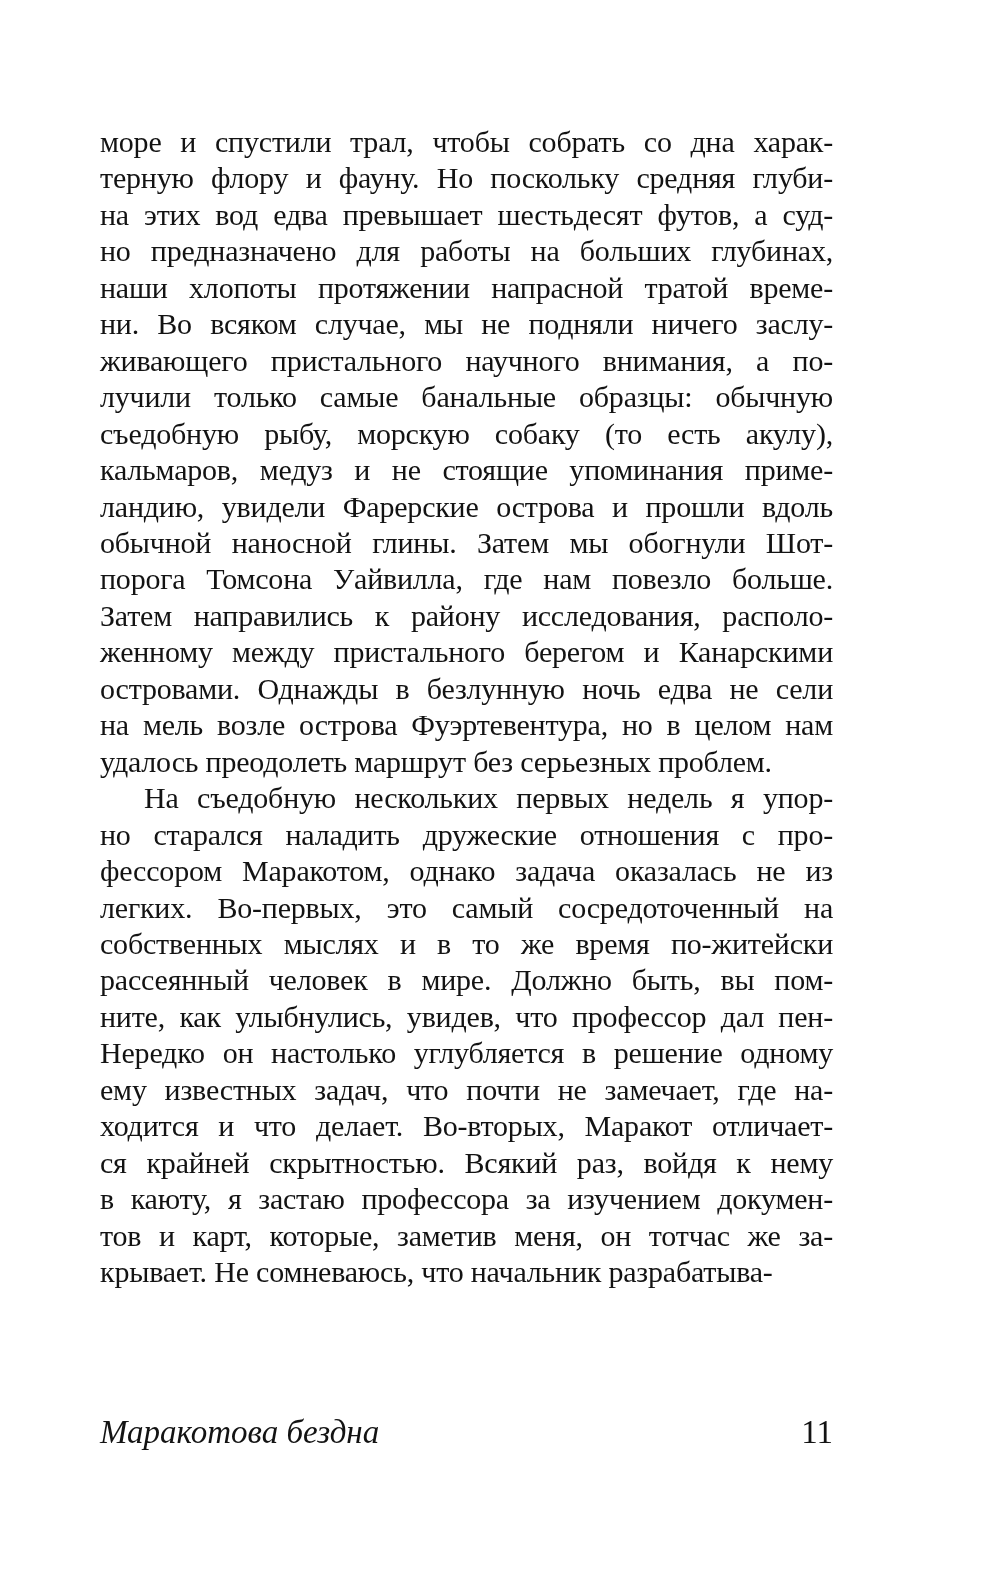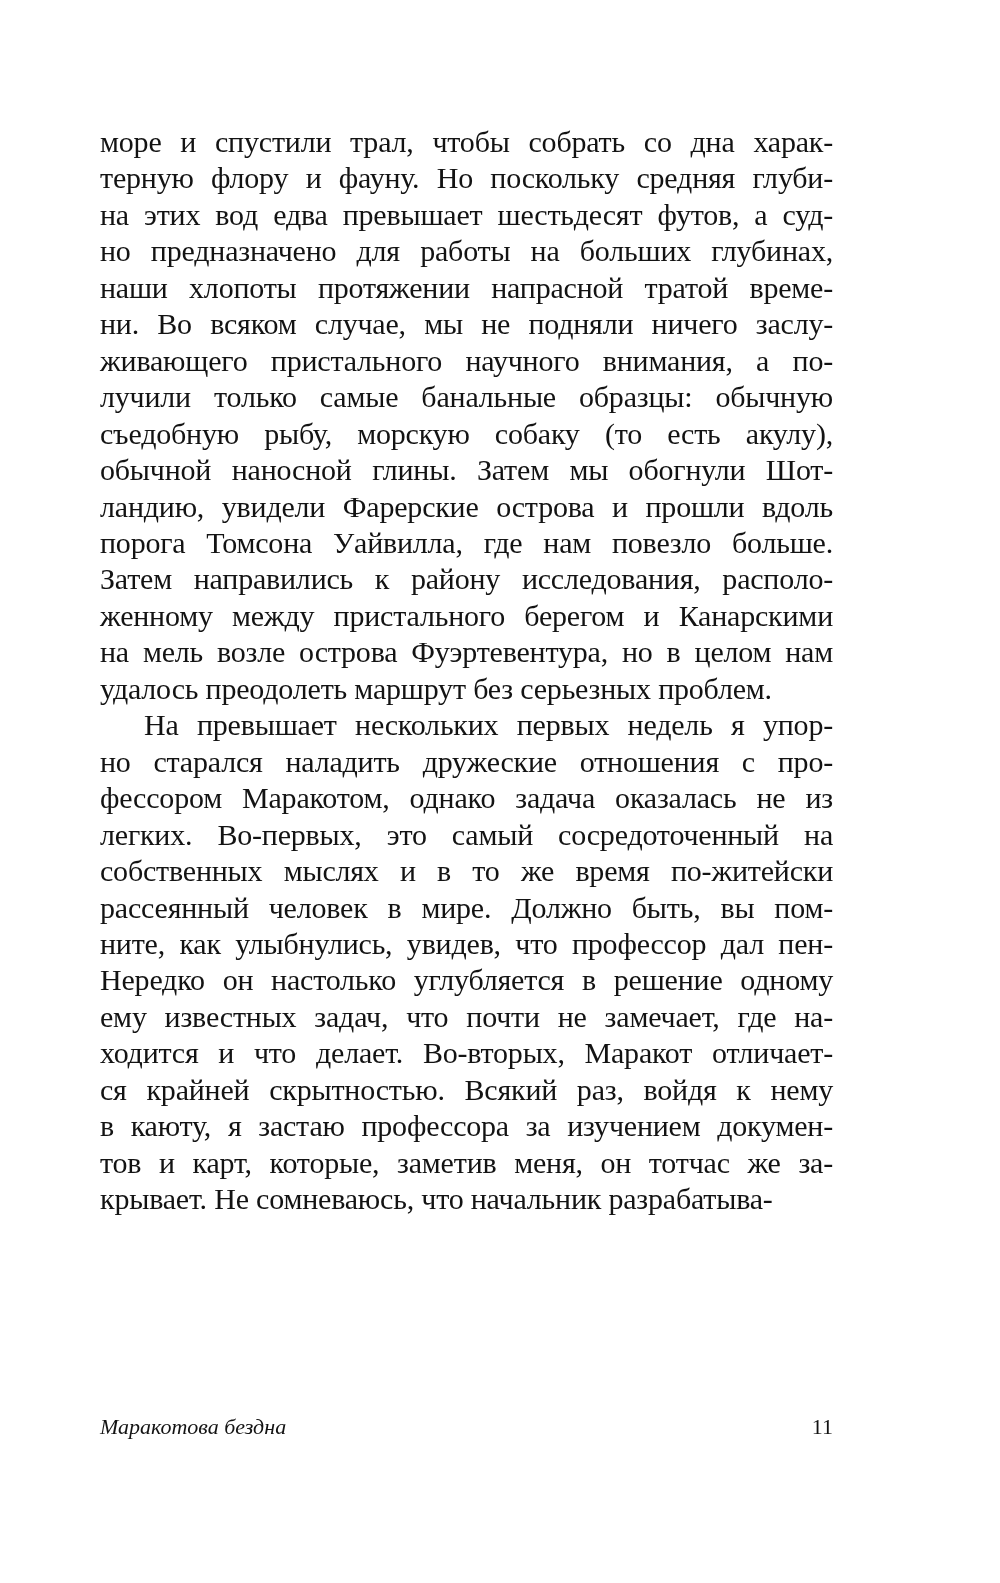--- a/index.html
+++ b/index.html
@@ -55,6 +55,7 @@
       <div class="line">живающего пристального научного внимания, а по-</div>
       <div class="line">лучили только самые банальные образцы: обычную</div>
       <div class="line">съедобную рыбу, морскую собаку (то есть акулу),</div>
+      <div class="line">кальмаров, медуз и не стоящие упоминания приме-</div>
       <div class="line">обычной наносной глины. Затем мы обогнули Шот-</div>
       <div class="line">ландию, увидели Фарерские острова и прошли вдоль</div>
       <div class="line">порога Томсона Уайвилла, где нам повезло больше.</div>

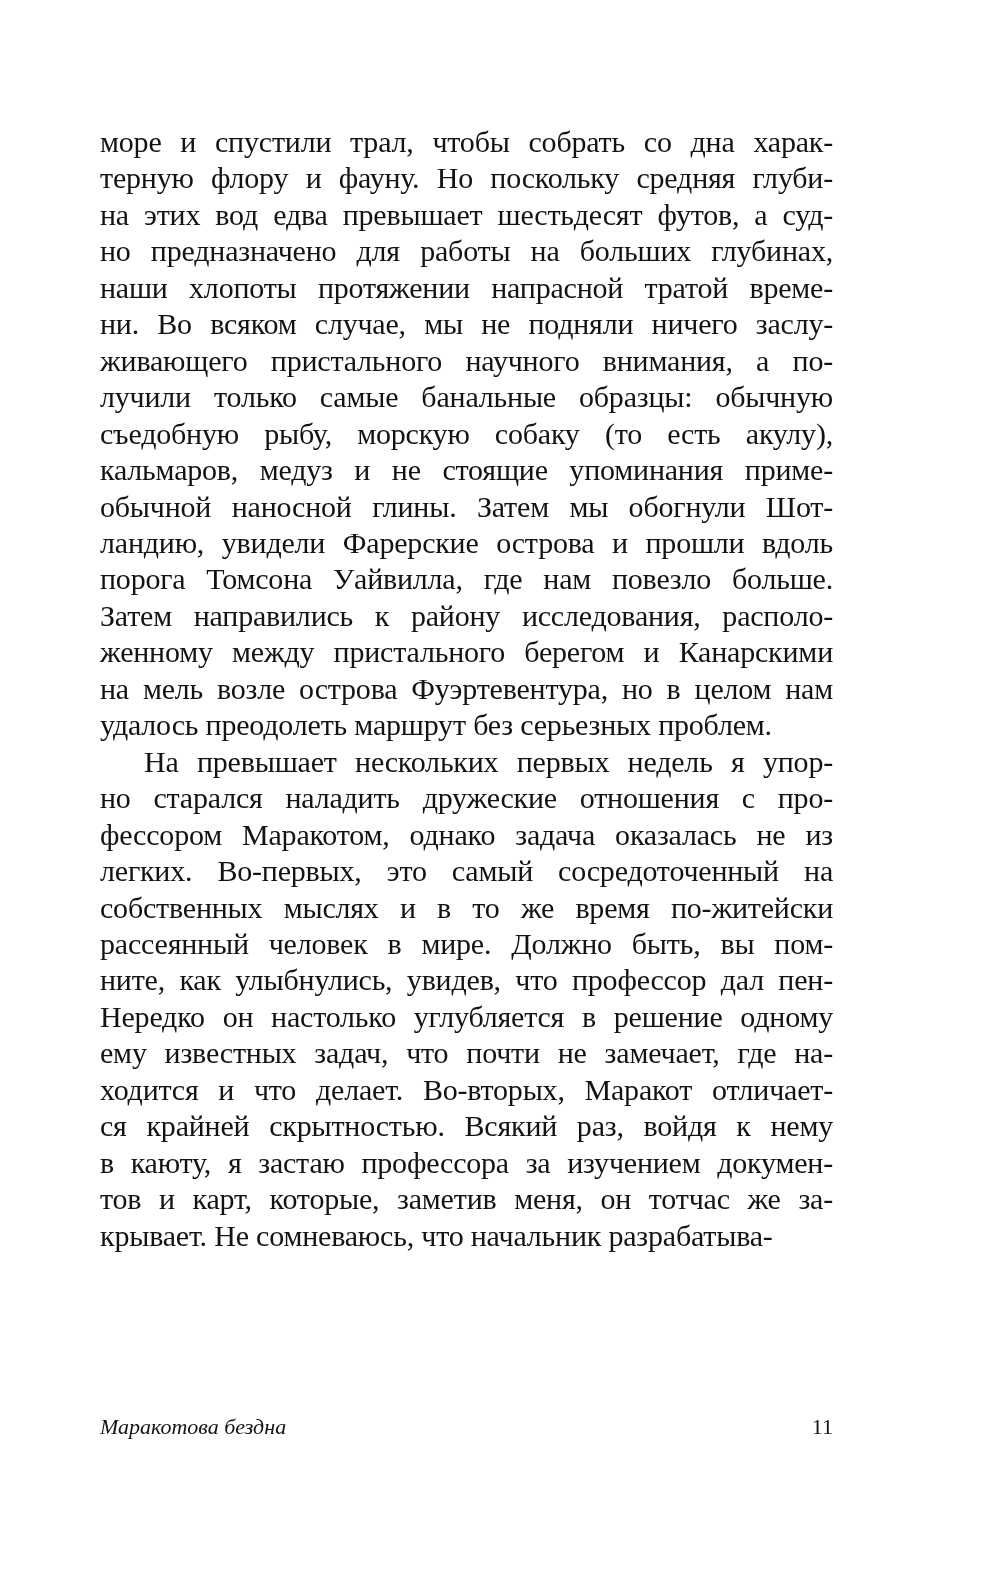--- a/index.html
+++ b/index.html
@@ -56,8 +56,8 @@
       <div class="line">лучили только самые банальные образцы: обычную</div>
       <div class="line">съедобную рыбу, морскую собаку (то есть акулу),</div>
       <div class="line">кальмаров, медуз и не стоящие упоминания приме-</div>
+      <div class="line">ландию, увидели Фарерские острова и прошли вдоль</div>
       <div class="line">обычной наносной глины. Затем мы обогнули Шот-</div>
-      <div class="line">ландию, увидели Фарерские острова и прошли вдоль</div>
       <div class="line">порога Томсона Уайвилла, где нам повезло больше.</div>
       <div class="line">Затем направились к району исследования, располо-</div>
       <div class="line">женному между пристального берегом и Канарскими</div>

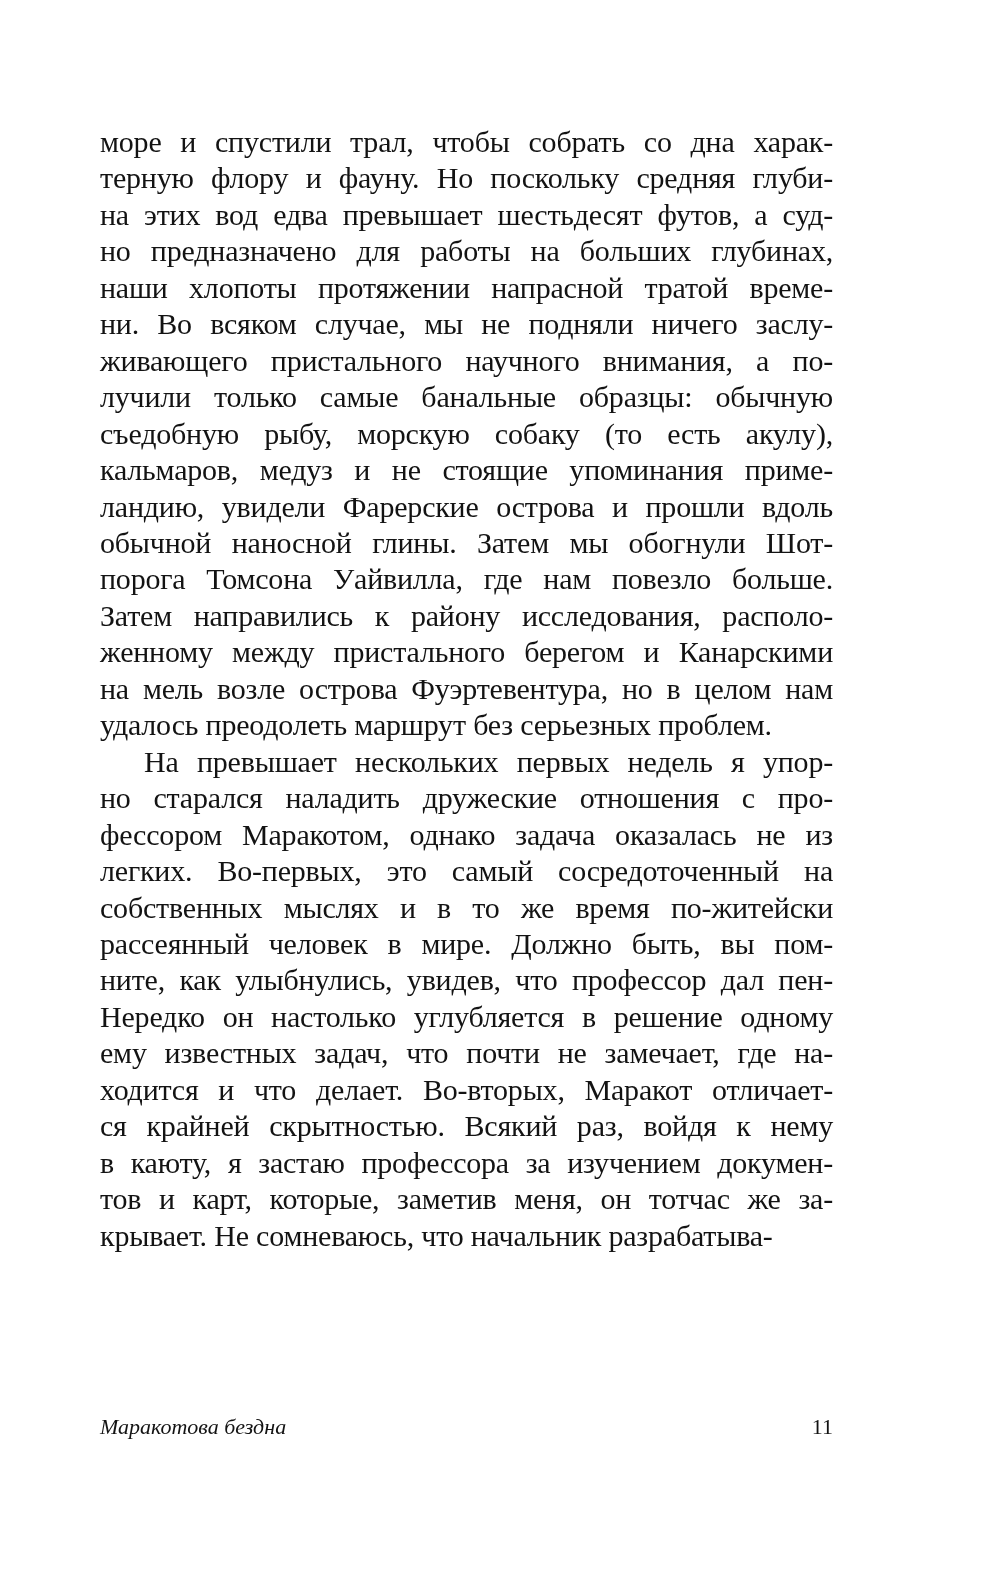--- a/index.html
+++ b/index.html
@@ -61,6 +61,7 @@
       <div class="line">порога Томсона Уайвилла, где нам повезло больше.</div>
       <div class="line">Затем направились к району исследования, располо-</div>
       <div class="line">женному между пристального берегом и Канарскими</div>
+      <div class="line">островами. Однажды в безлунную ночь едва не сели</div>
       <div class="line">на мель возле острова Фуэртевентура, но в целом нам</div>
       <div class="line para-end">удалось преодолеть маршрут без серьезных проблем.</div>
       <div class="line indent">На превышает нескольких первых недель я упор-</div>

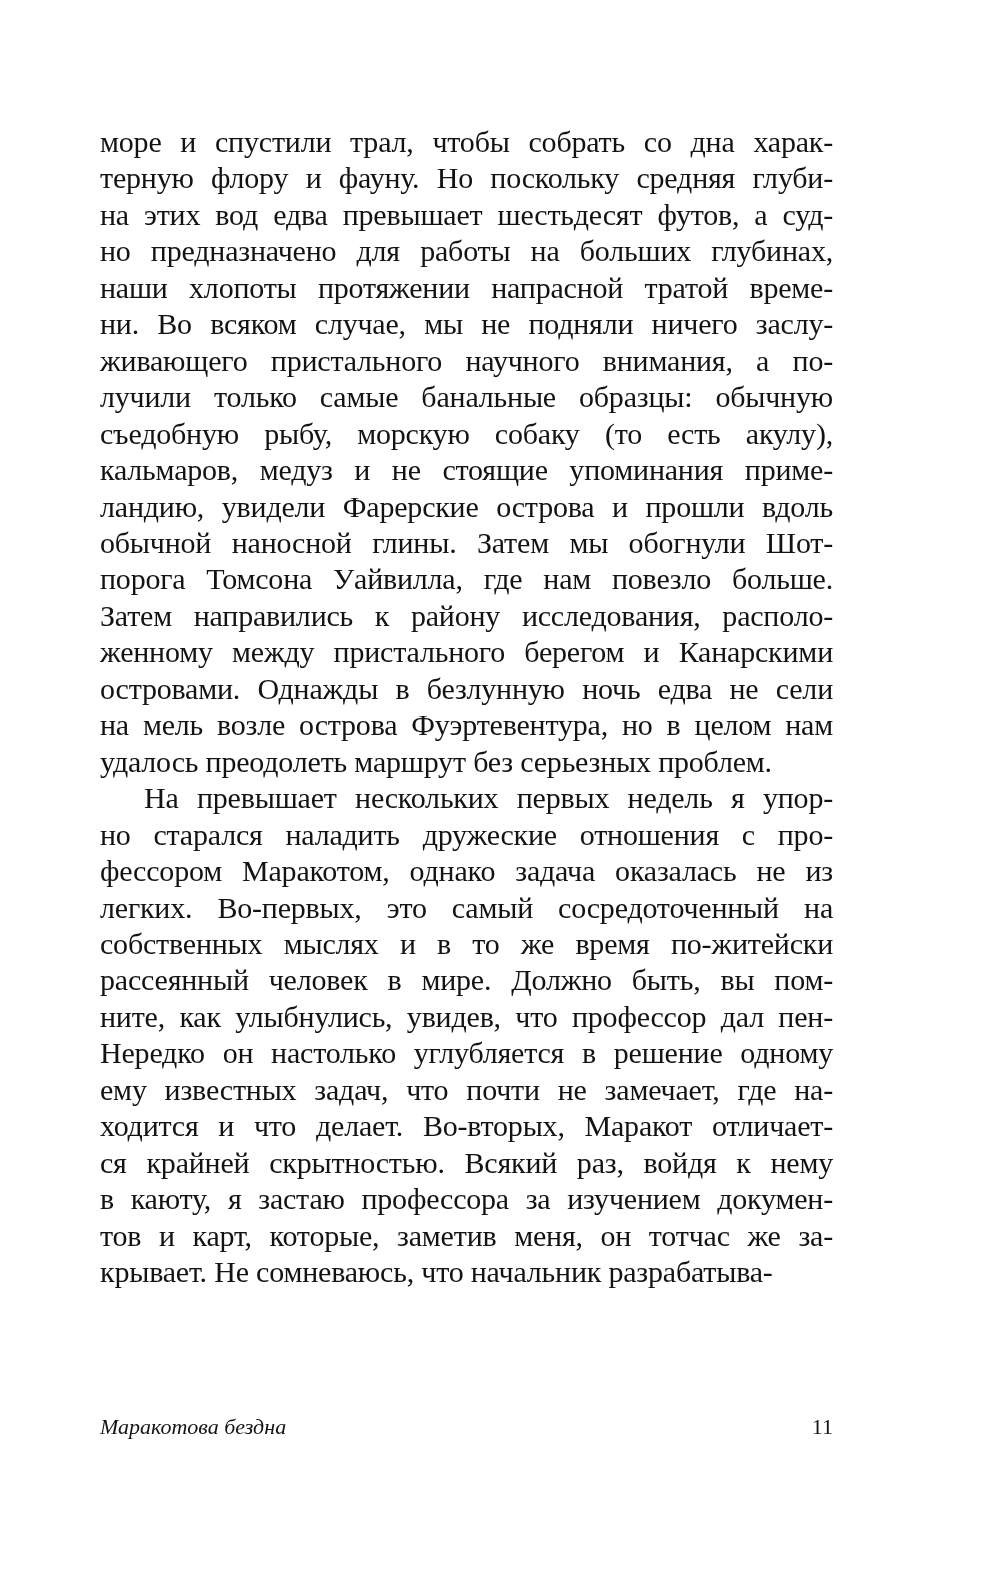--- a/index.html
+++ b/index.html
@@ -64,7 +64,7 @@
       <div class="line">островами. Однажды в безлунную ночь едва не сели</div>
       <div class="line">на мель возле острова Фуэртевентура, но в целом нам</div>
       <div class="line para-end">удалось преодолеть маршрут без серьезных проблем.</div>
-      <div class="line indent">На превышает нескольких первых недель я упор-</div>
+      <div class="line indent">На съедобную нескольких первых недель я упор-</div>
       <div class="line">но старался наладить дружеские отношения с про-</div>
       <div class="line">фессором Маракотом, однако задача оказалась не из</div>
       <div class="line">легких. Во-первых, это самый сосредоточенный на</div>

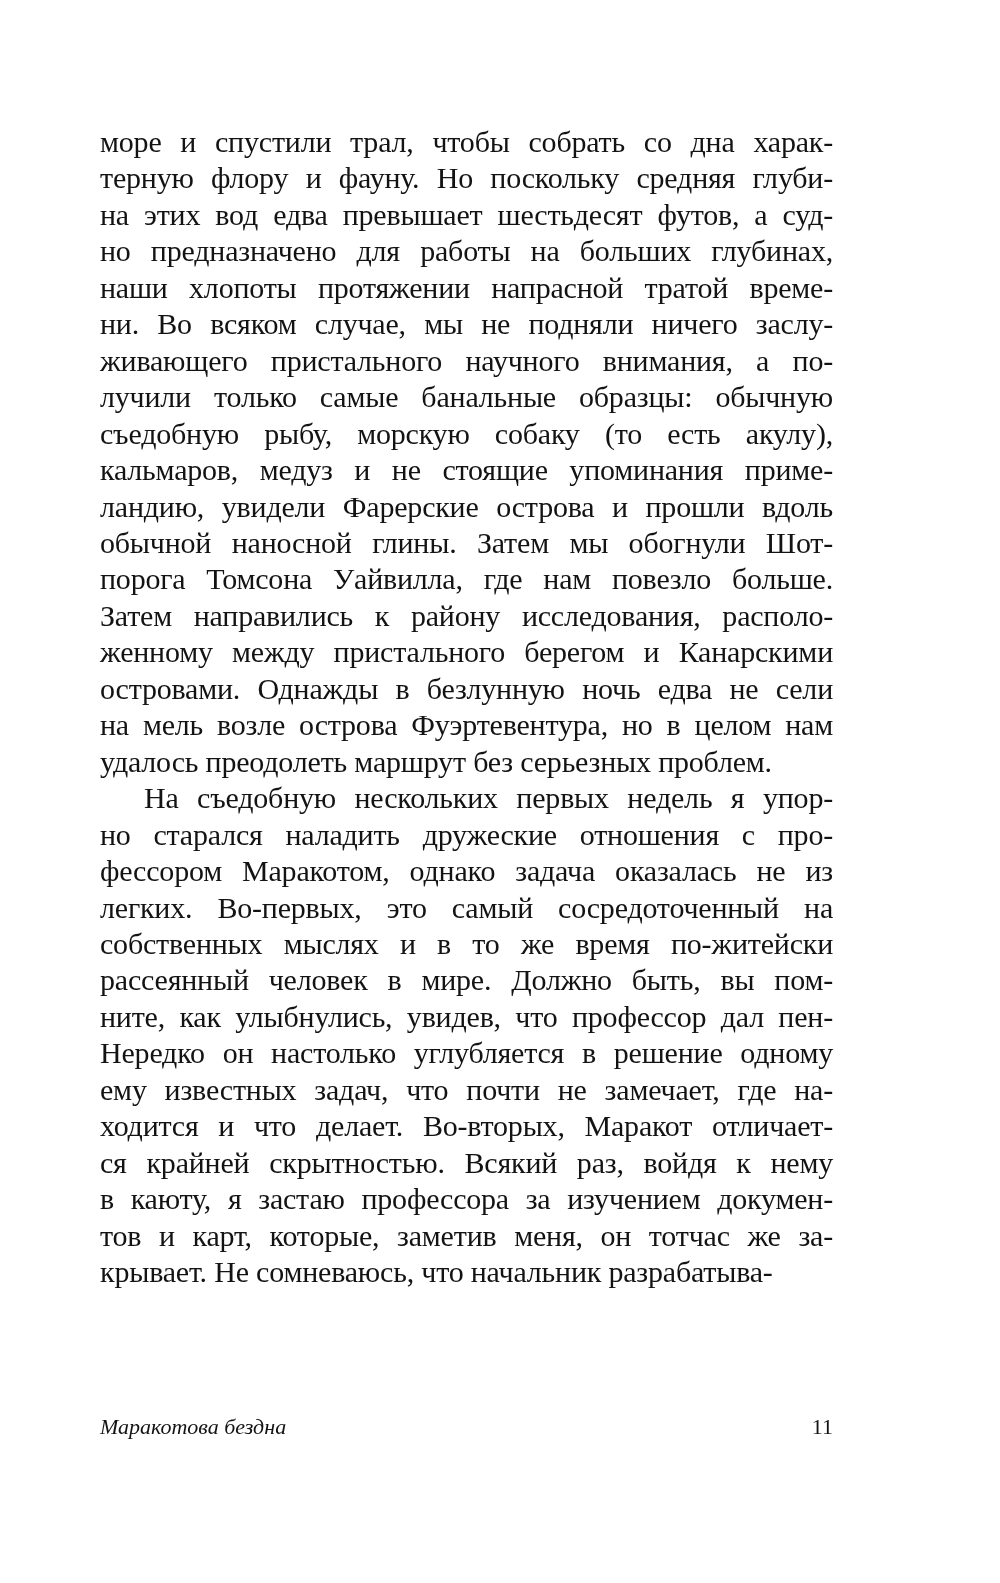--- a/index.html
+++ b/index.html
@@ -36,7 +36,7 @@
     display: flex;
     justify-content: space-between;
     align-items: baseline;
-    font-size: 22px;
+    font-size: 33px;
   }
   .running-title { font-style: italic; }
   .page-number { font-style: normal; }

